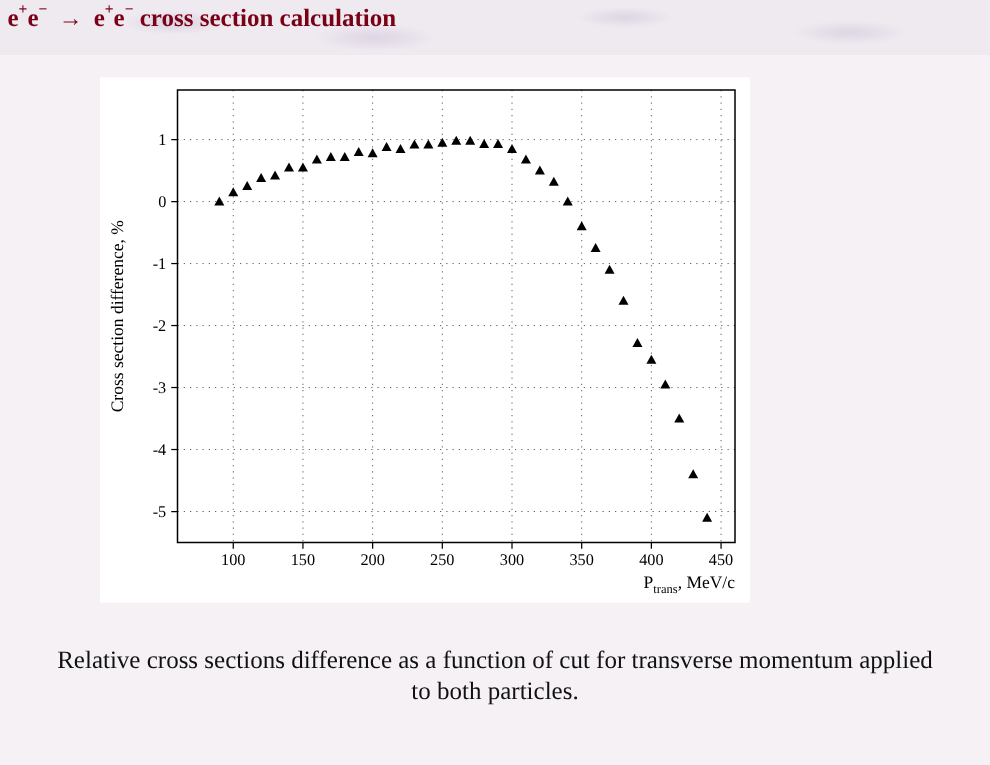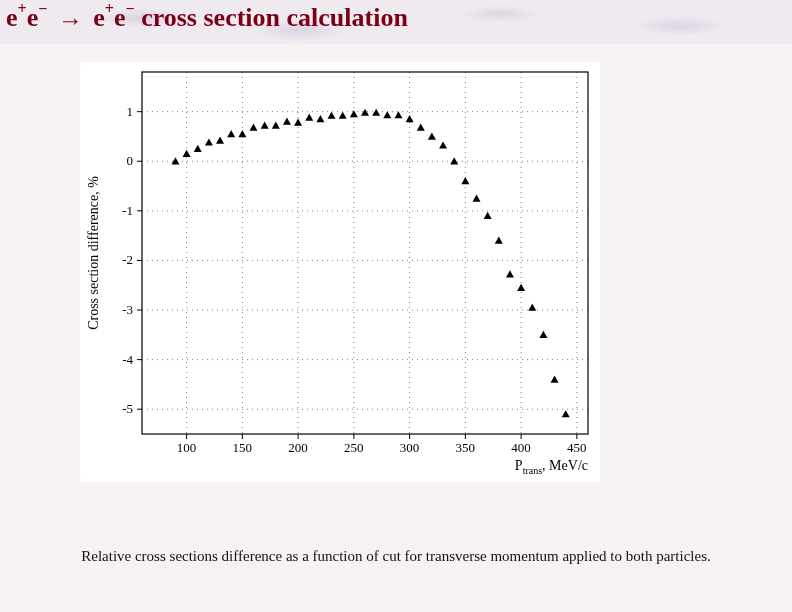--- a/index.html
+++ b/index.html
@@ -29,7 +29,7 @@
     top: 2px;
     left: 6px;
     font-weight: bold;
-    font-size: 26px;
+    font-size: 20px;
     color: #7a0018;
     z-index: 2;
     white-space: nowrap;

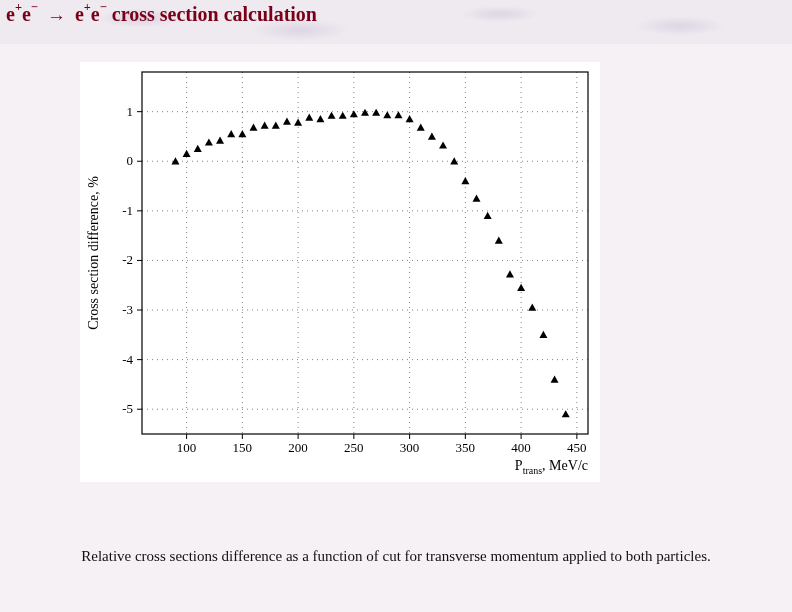--- a/index.html
+++ b/index.html
@@ -67,7 +67,7 @@
     right: 40px;
     bottom: 46px;
     text-align: center;
-    font-size: 15px;
+    font-size: 20px;
     color: #111;
     line-height: 1.25;
     font-family: 'Times New Roman', Times, serif;

